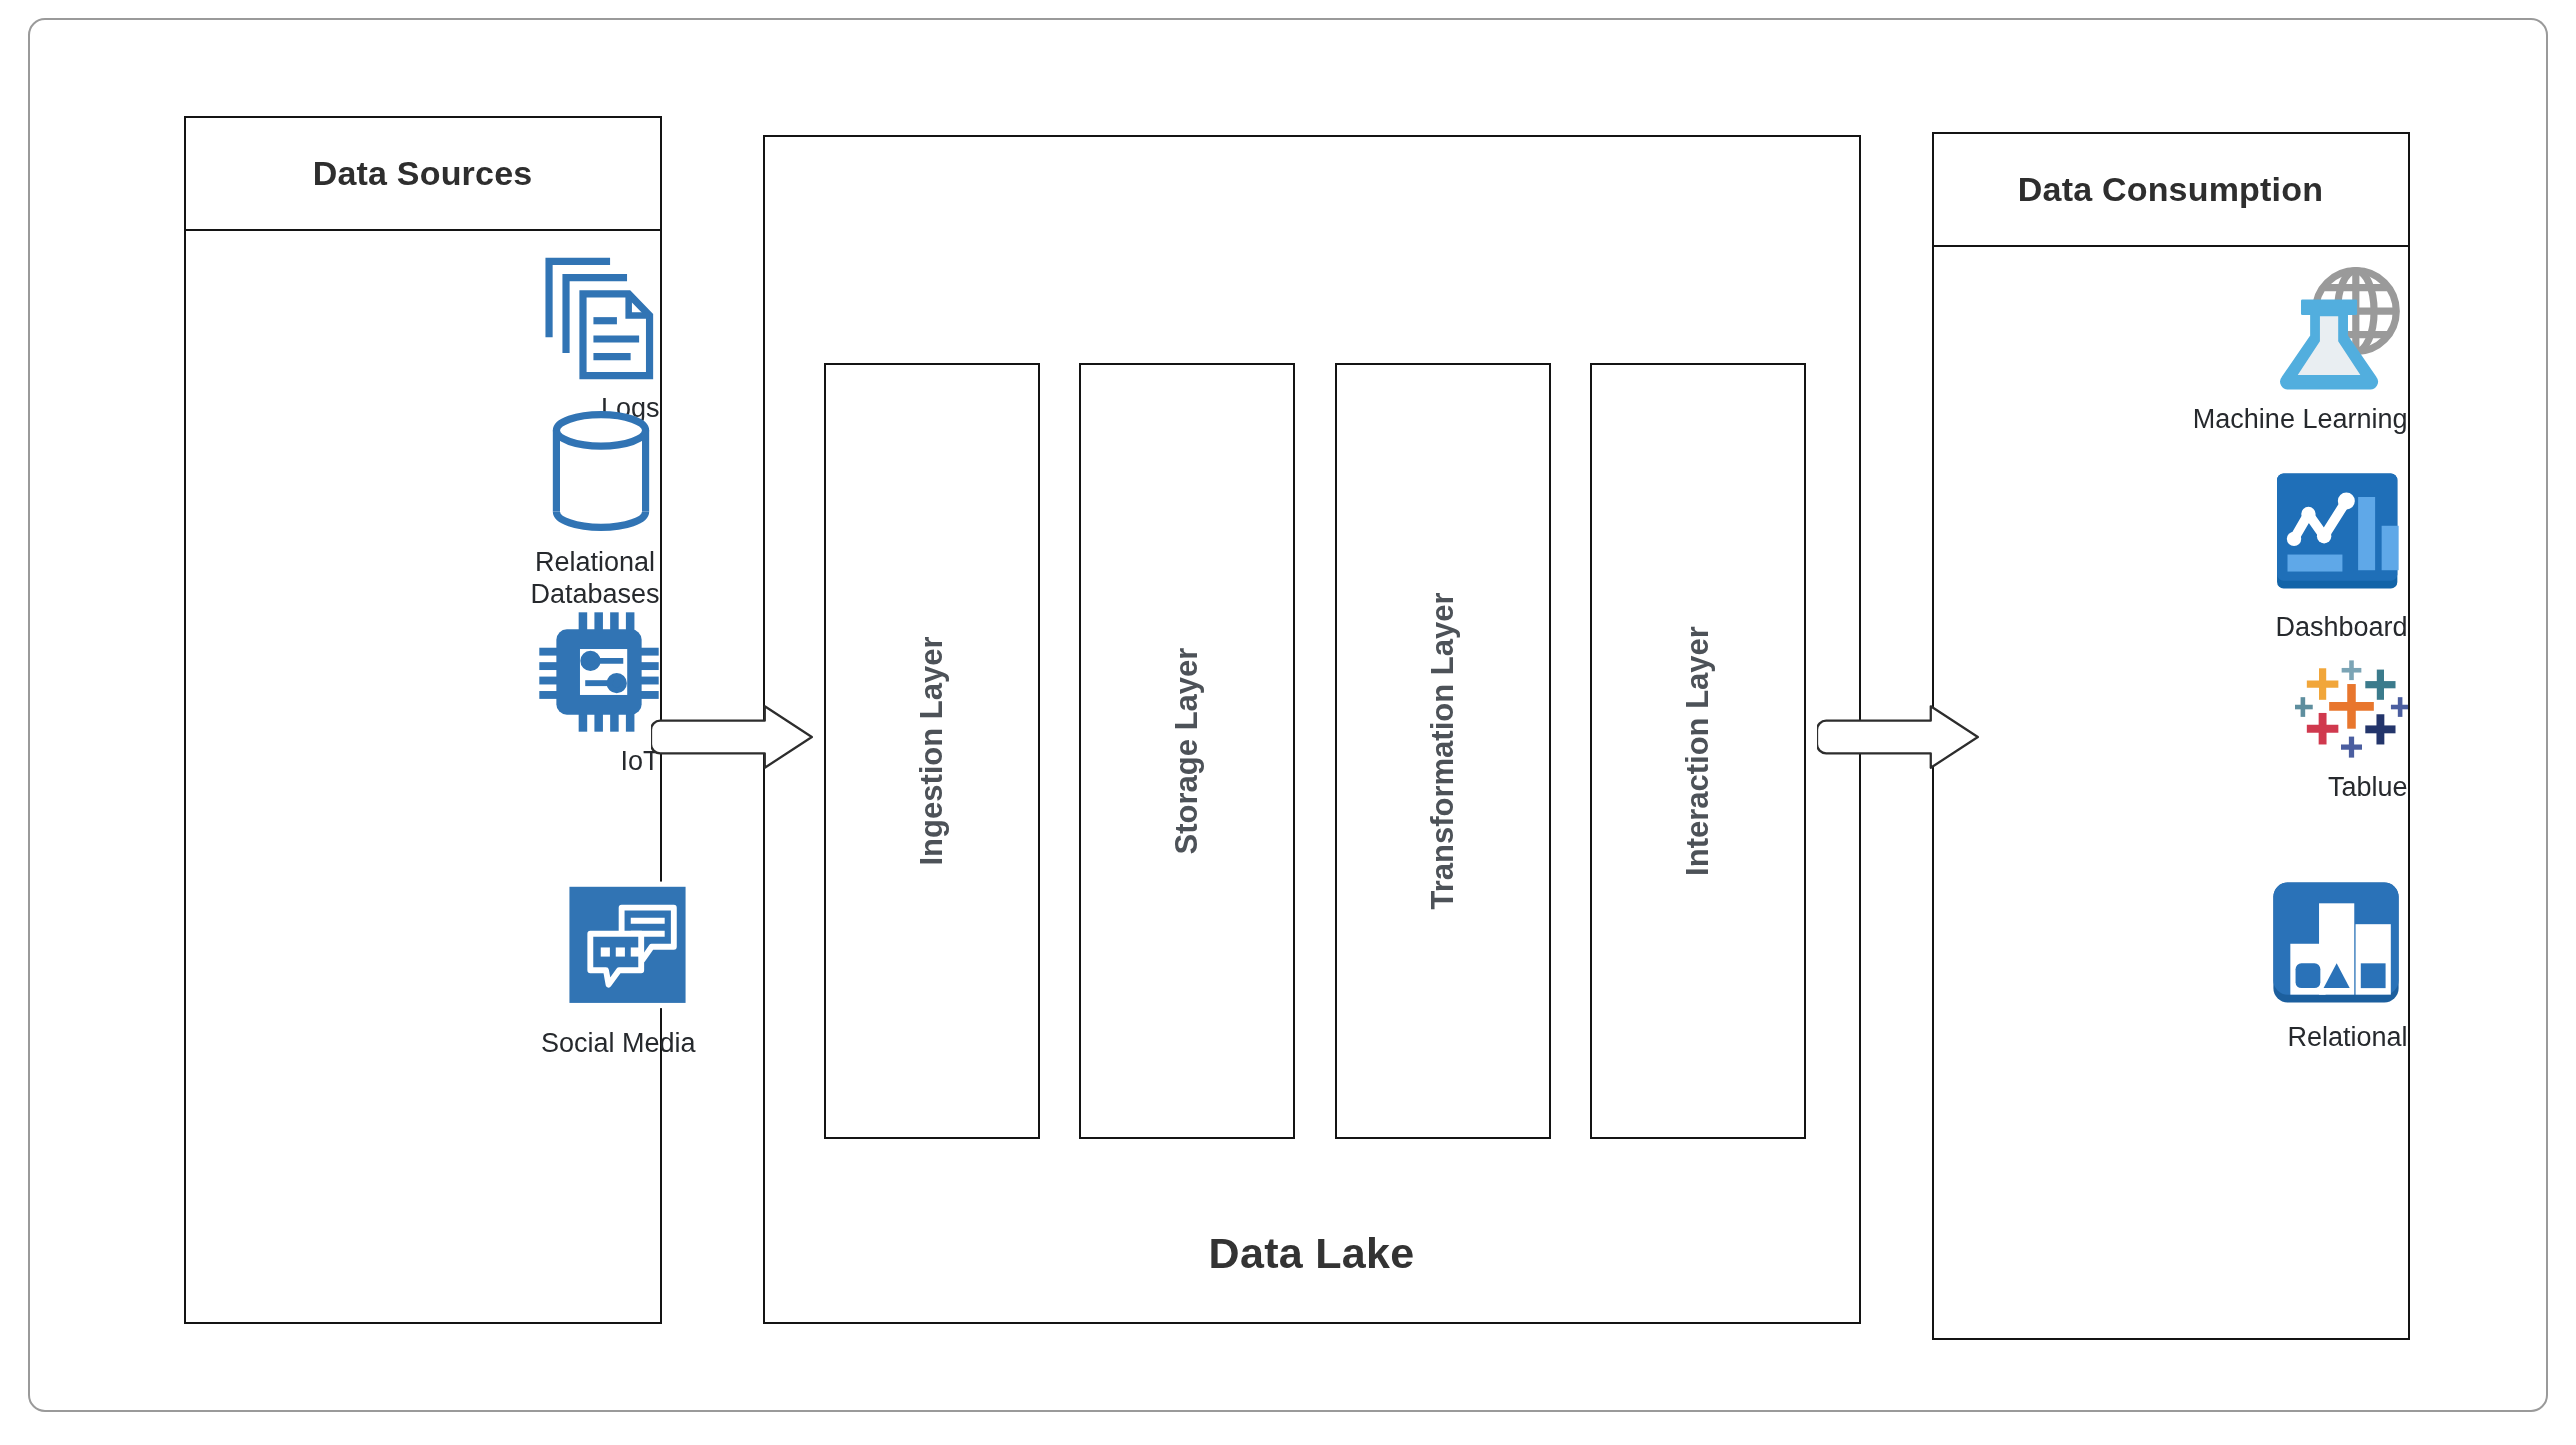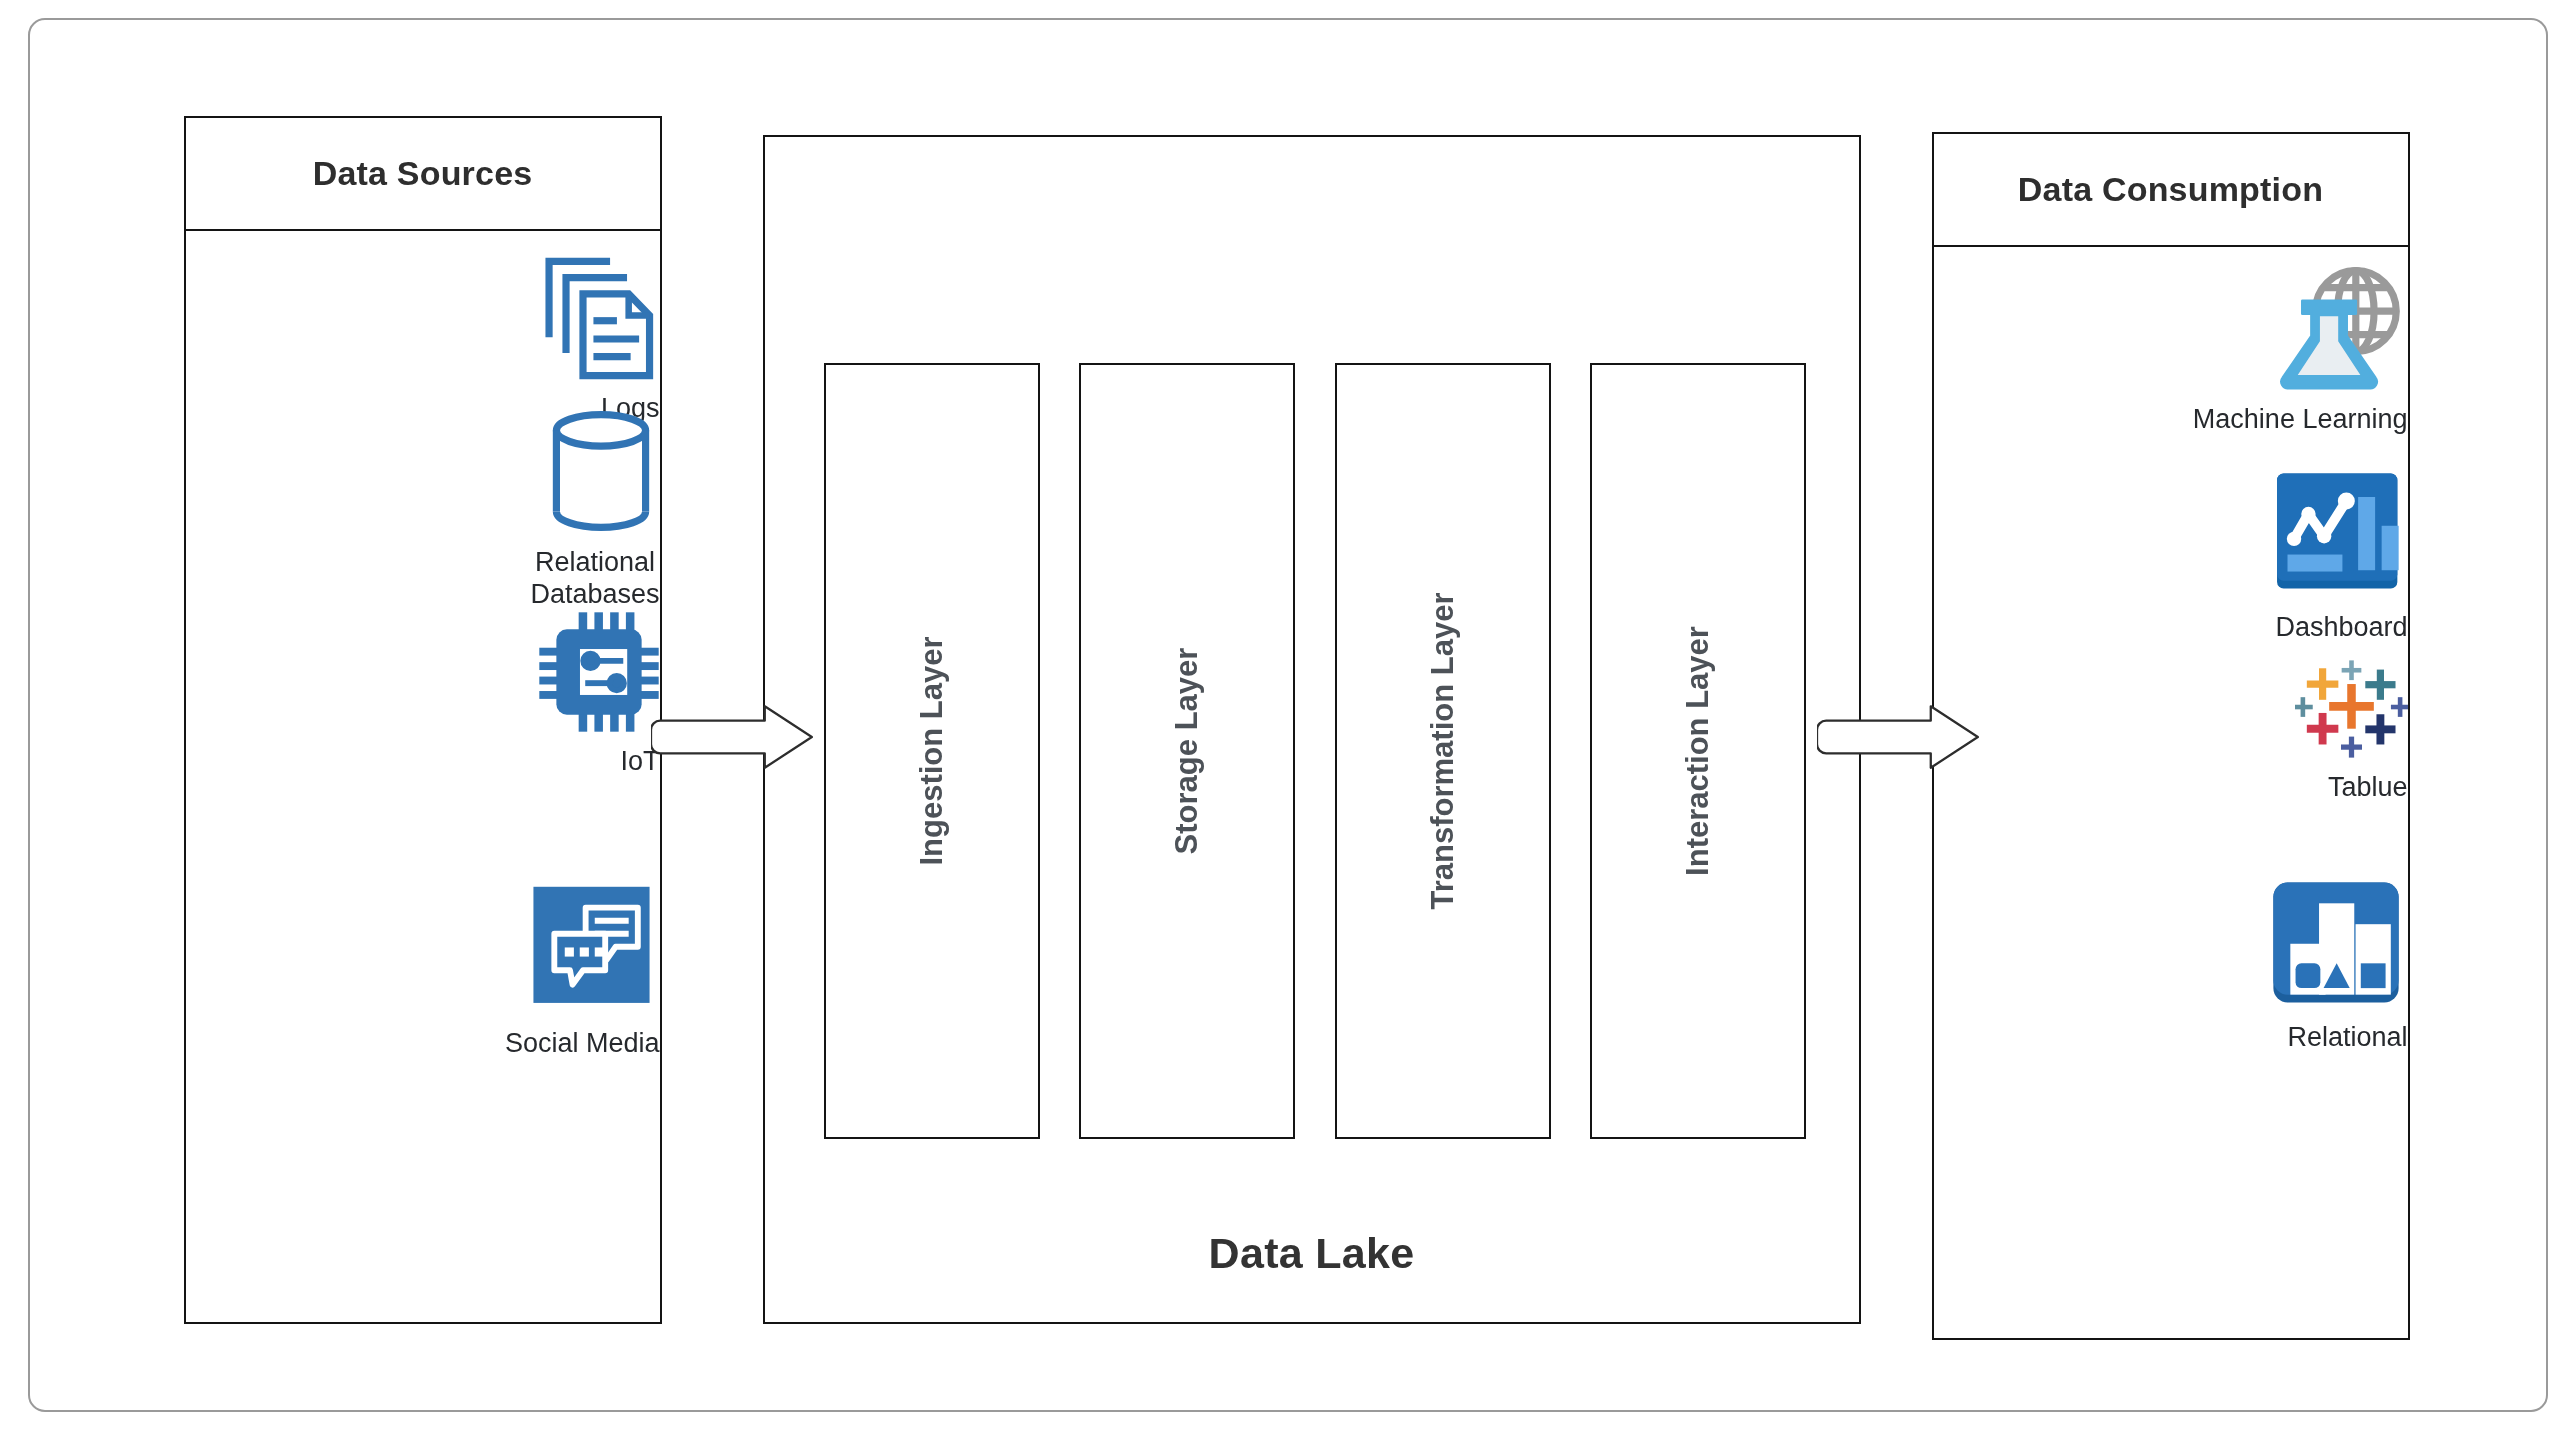--- a/index.html
+++ b/index.html
@@ -211,7 +211,7 @@
         <span class="node-label">IoT</span>
       </div>
 
-      <div class="node-item" style="top:645px;">
+      <div class="node-item" style="top:645px;margin-left:36px;">
         <span class="node-icon">
           <svg width="137" height="139" viewBox="0 0 210 212">
             <rect x="8" y="8" width="194" height="194" fill="#ffffff"></rect>

